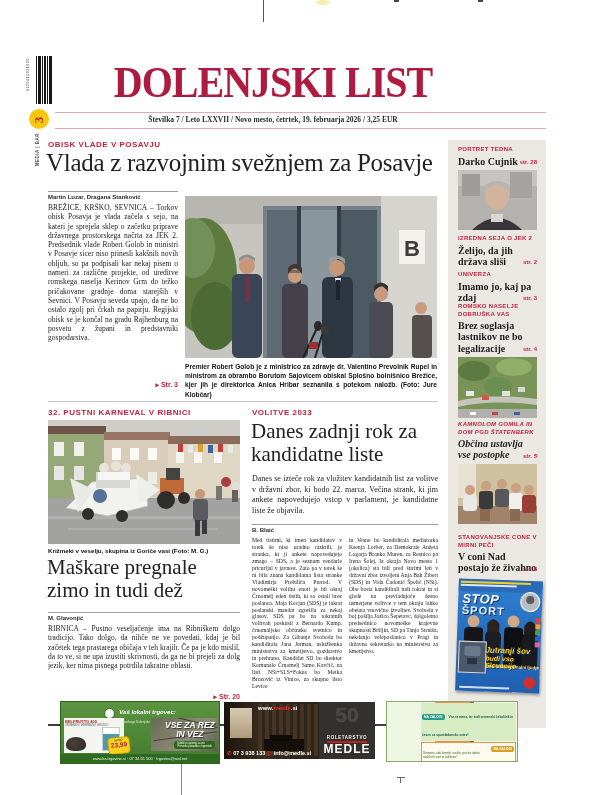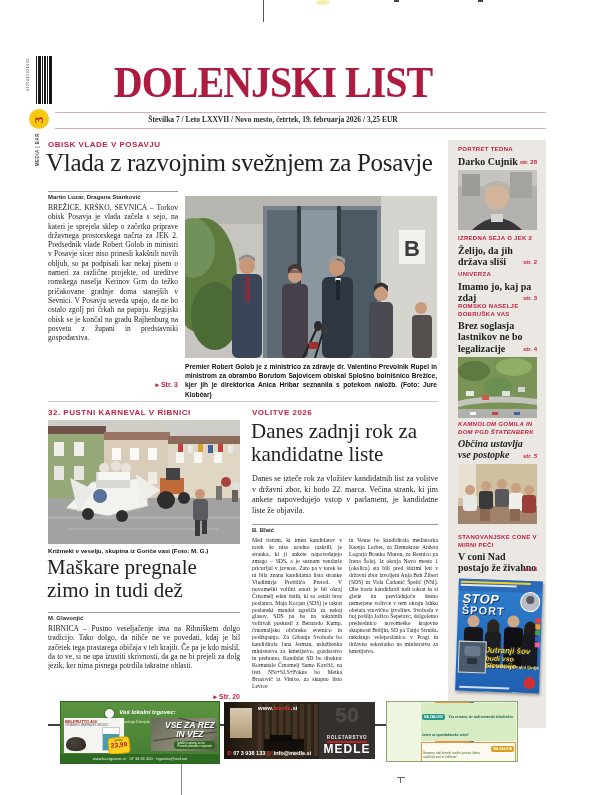--- a/index.html
+++ b/index.html
@@ -183,7 +183,7 @@
     <span>Str. 20</span>
   </div>
 
-  <div class="abs kicker" style="left:252px;top:408px;">VOLITVE 2026</div>
+  <div class="abs kicker" style="left:252px;top:408px;">VOLITVE 2033</div>
   <div class="abs headline" style="left:251px;top:420px;width:190px;font-size:21px;line-height:1.08;">Danes zadnji rok za kandidatne liste</div>
   <div class="abs" style="left:252px;top:474px;width:186px;font-size:8px;line-height:1.32;text-align:justify;color:#222;">Danes se izteče rok za vložitev kandidatnih list za volitve v državni zbor, ki bodo 22. marca. Večina strank, ki jim ankete napovedujejo vstop v parlament, je kandidatne liste že objavila.</div>
   <div class="abs byline" style="left:252px;top:524px;width:186px;">B. Blaić</div>

